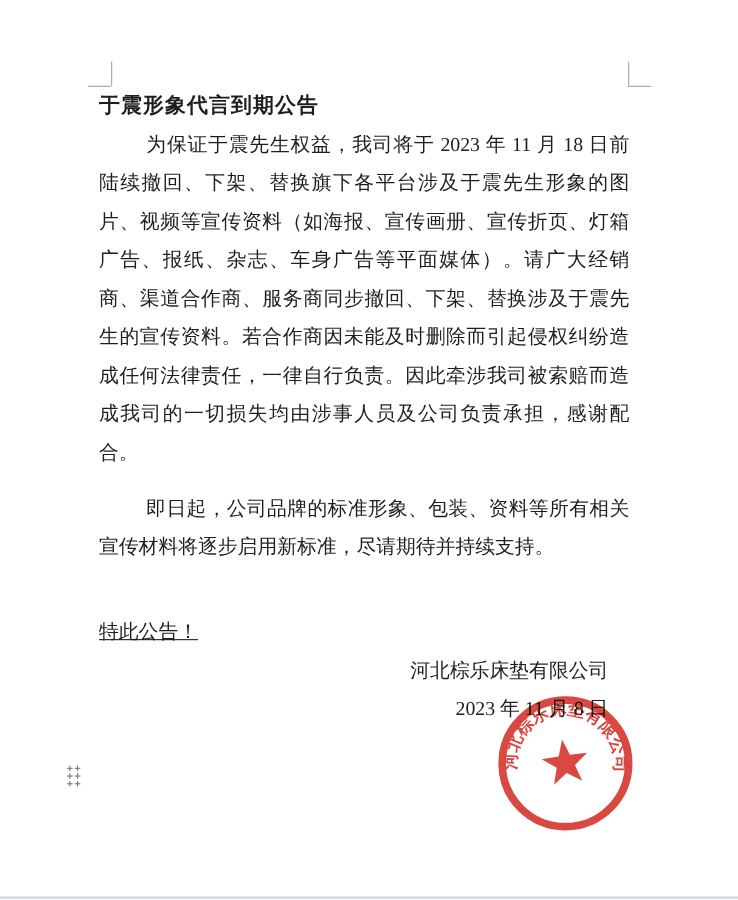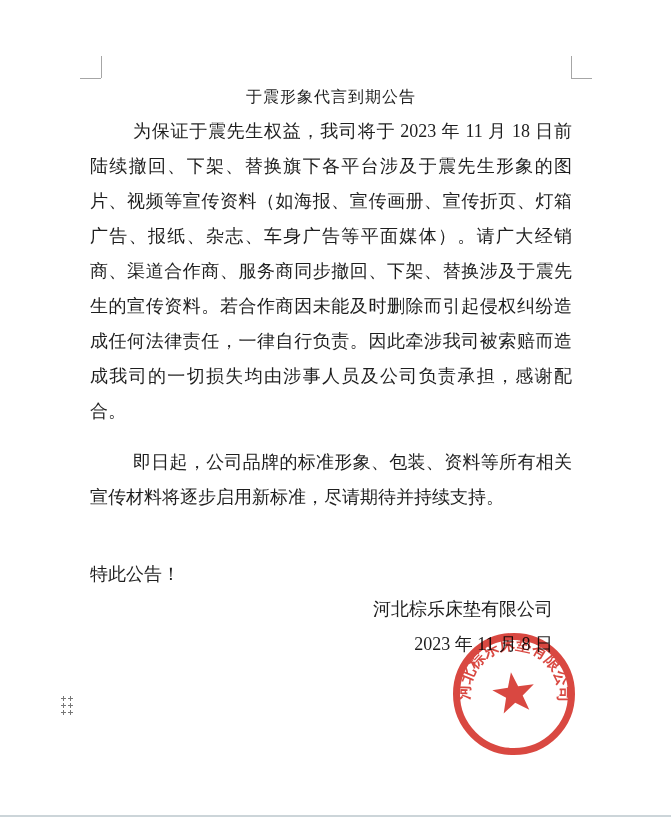--- a/index.html
+++ b/index.html
@@ -35,9 +35,8 @@
     text-justify: inter-character;
   }
   .doc-title {
-    text-align: center;
-    font-size: 16px;
-    font-weight: normal;
+    font-size: 19px;
+    font-weight: bold;
     line-height: 35px;
     letter-spacing: 1px;
   }

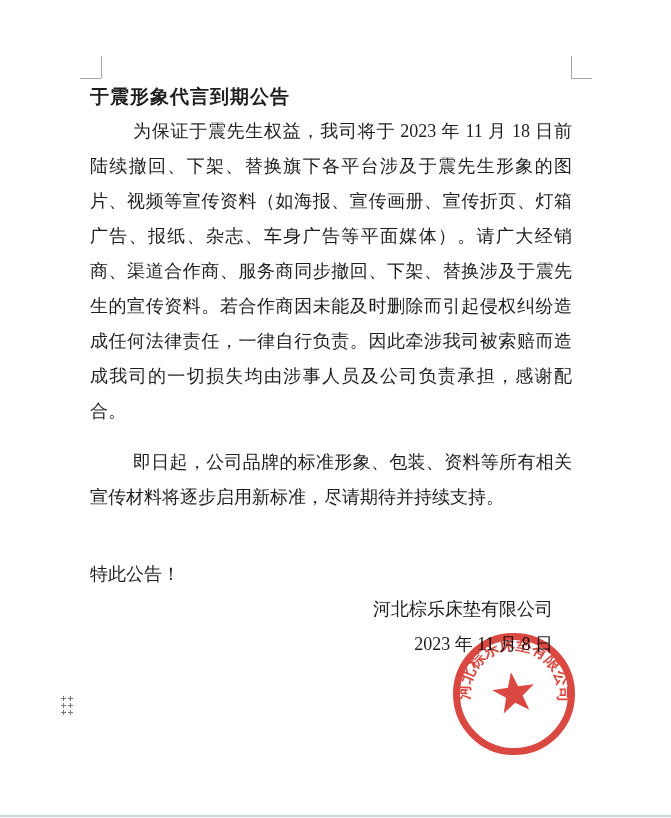--- a/index.html
+++ b/index.html
@@ -43,7 +43,7 @@
   .salutation { line-height: 35px; }
   .para { text-indent: 43px; }
   .para + .para { margin-top: 16px; }
-  .closing { margin-top: 42px; }
+  .closing { margin-top: 42px; text-decoration: underline; }
   .signature { text-align: right; padding-right: 19px; }
 
   

